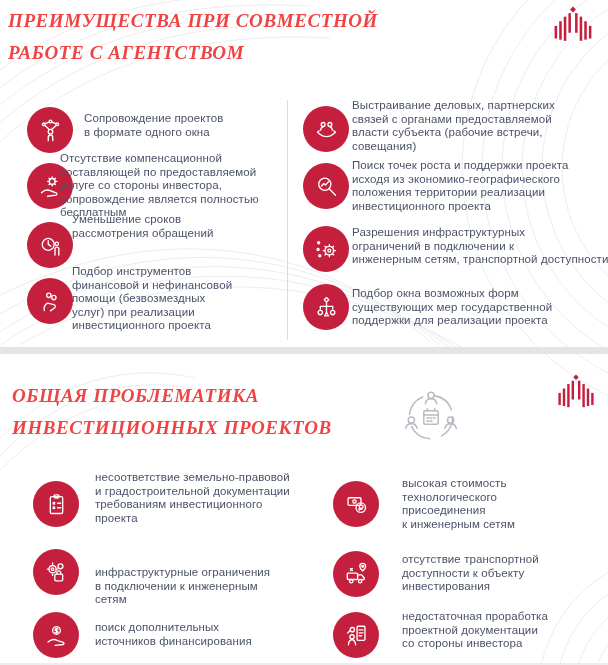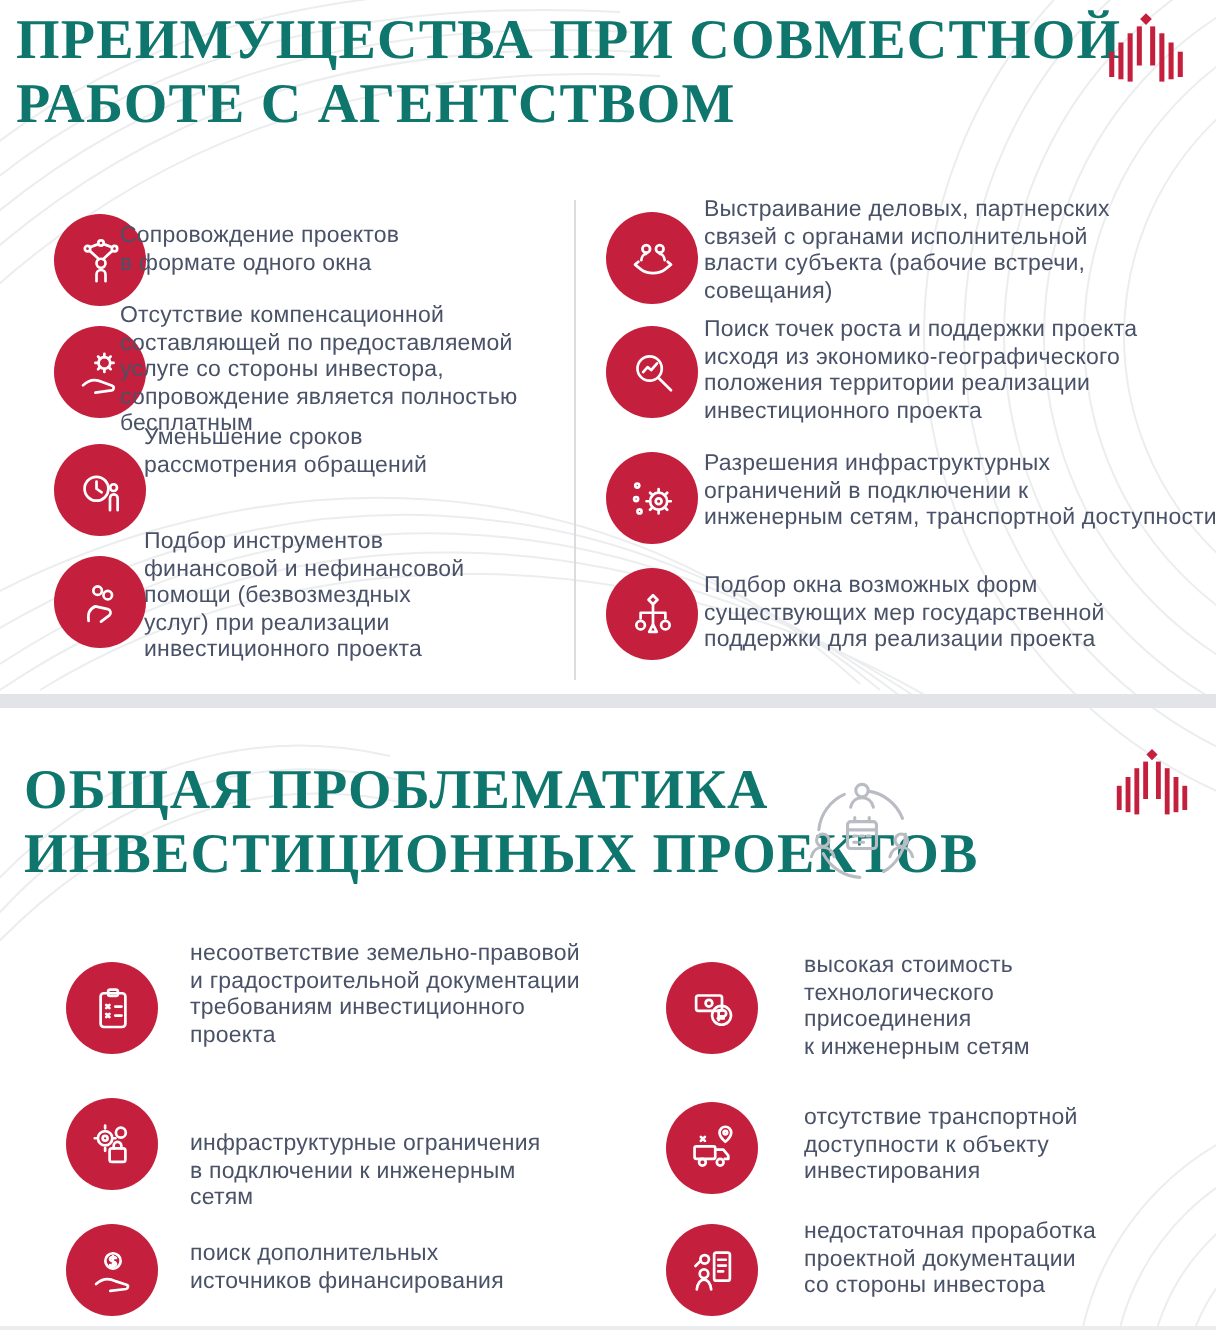--- a/index.html
+++ b/index.html
@@ -10,8 +10,8 @@
   #section1{top:0;height:347px;}
   #section2{top:354px;height:311px;}
   .slide-title{position:absolute;font-family:"Liberation Serif",serif;font-weight:700;
-       color:#0f766e;font-size:28px;line-height:32px;letter-spacing:.6px;
-       white-space:pre-line;}
+       color:#ef4444;font-size:19px;line-height:32px;letter-spacing:.6px;
+       white-space:pre-line;font-style:italic;}
   #title1{left:8px;top:5px;}
   #title2{left:12px;top:26px;}
   .logo{position:absolute;}

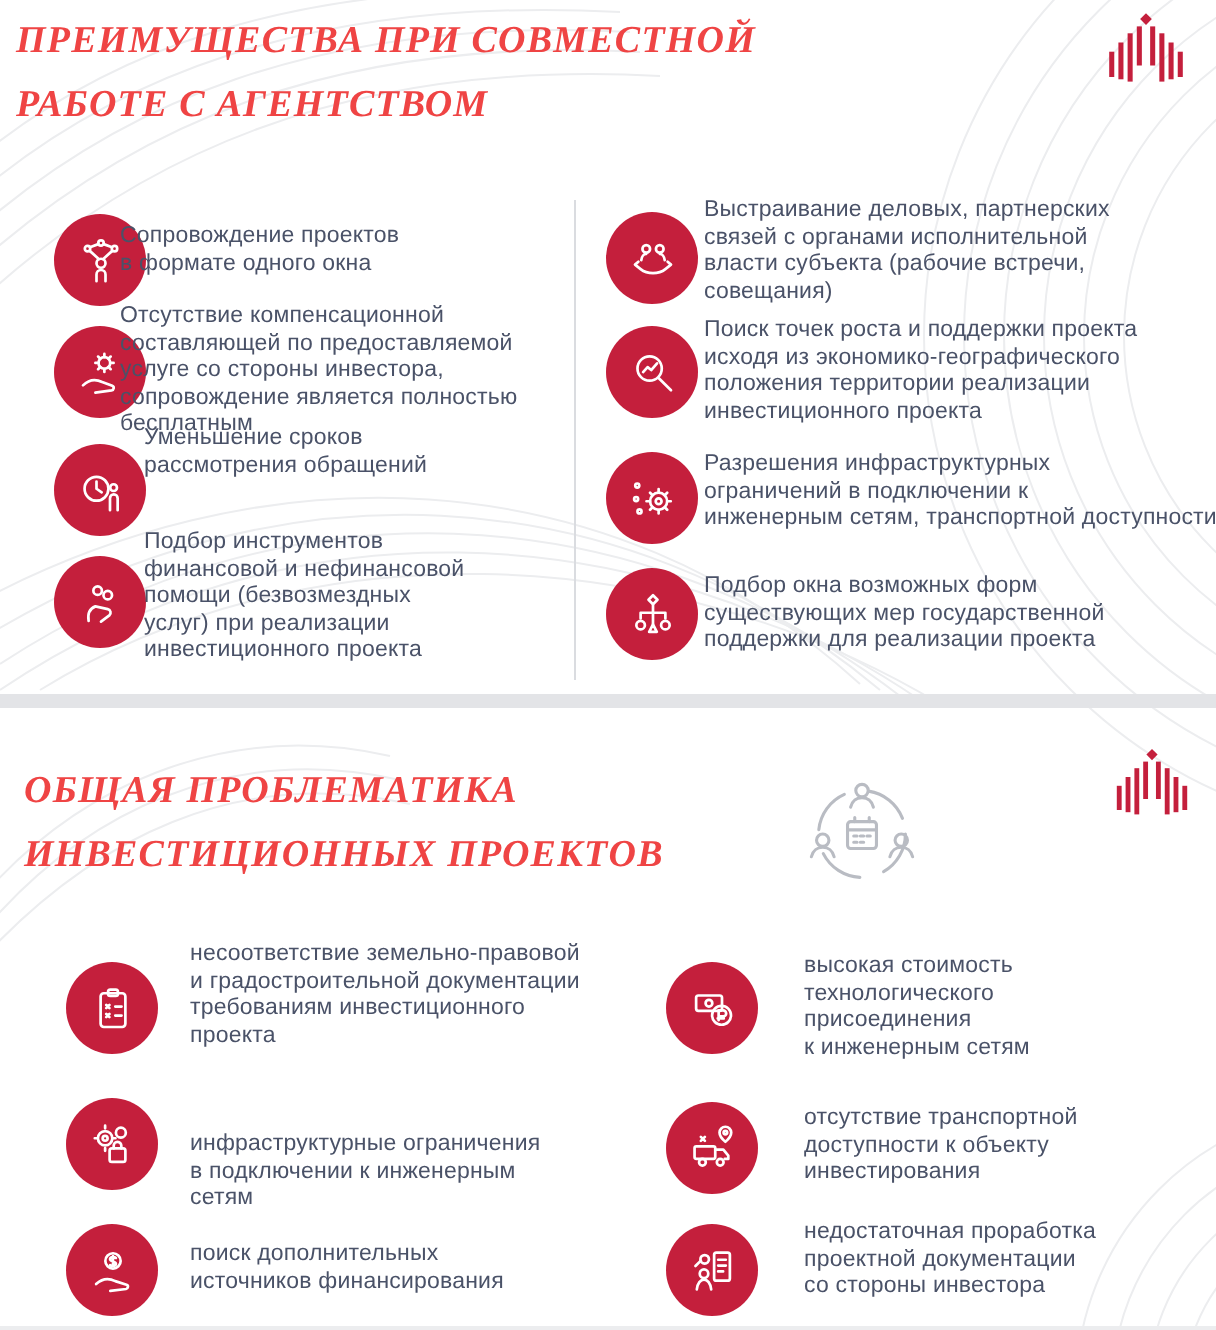--- a/index.html
+++ b/index.html
@@ -148,7 +148,7 @@
         </svg>
     </div>
     <div class="itxt" style="left:352px;top:99px;width:256px">Выстраивание деловых, партнерских
-связей с органами исполнительной
+связей с органами предоставляемой
 власти субъекта (рабочие встречи,
 совещания)</div>
   </div>

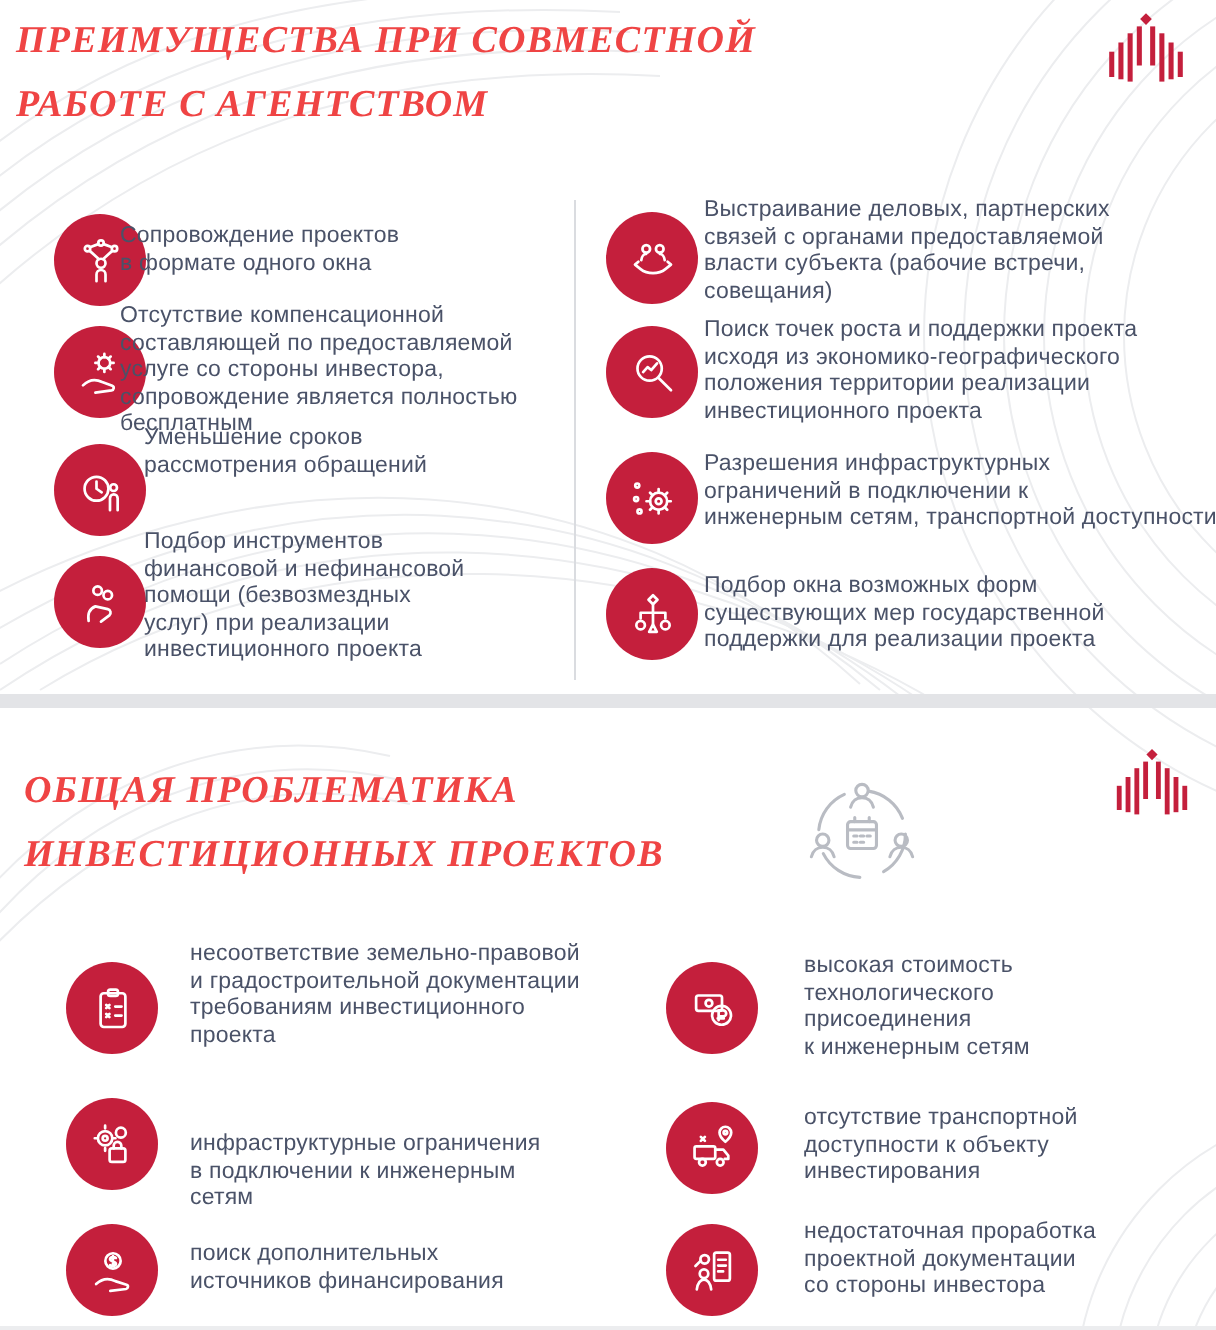--- a/index.html
+++ b/index.html
@@ -91,7 +91,7 @@
       <path d="M7.1 5.9 10.8 4.5M13.2 4.5l3.7 1.4M7 7.5l4 3.6M17 7.5l-4 3.6"></path>
         </svg>
     </div>
-    <div class="itxt" style="left:60px;top:112px;width:215px">Сопровождение проектов
+    <div class="itxt" style="left:84px;top:112px;width:215px">Сопровождение проектов
 в формате одного окна</div>
   </div>
 

